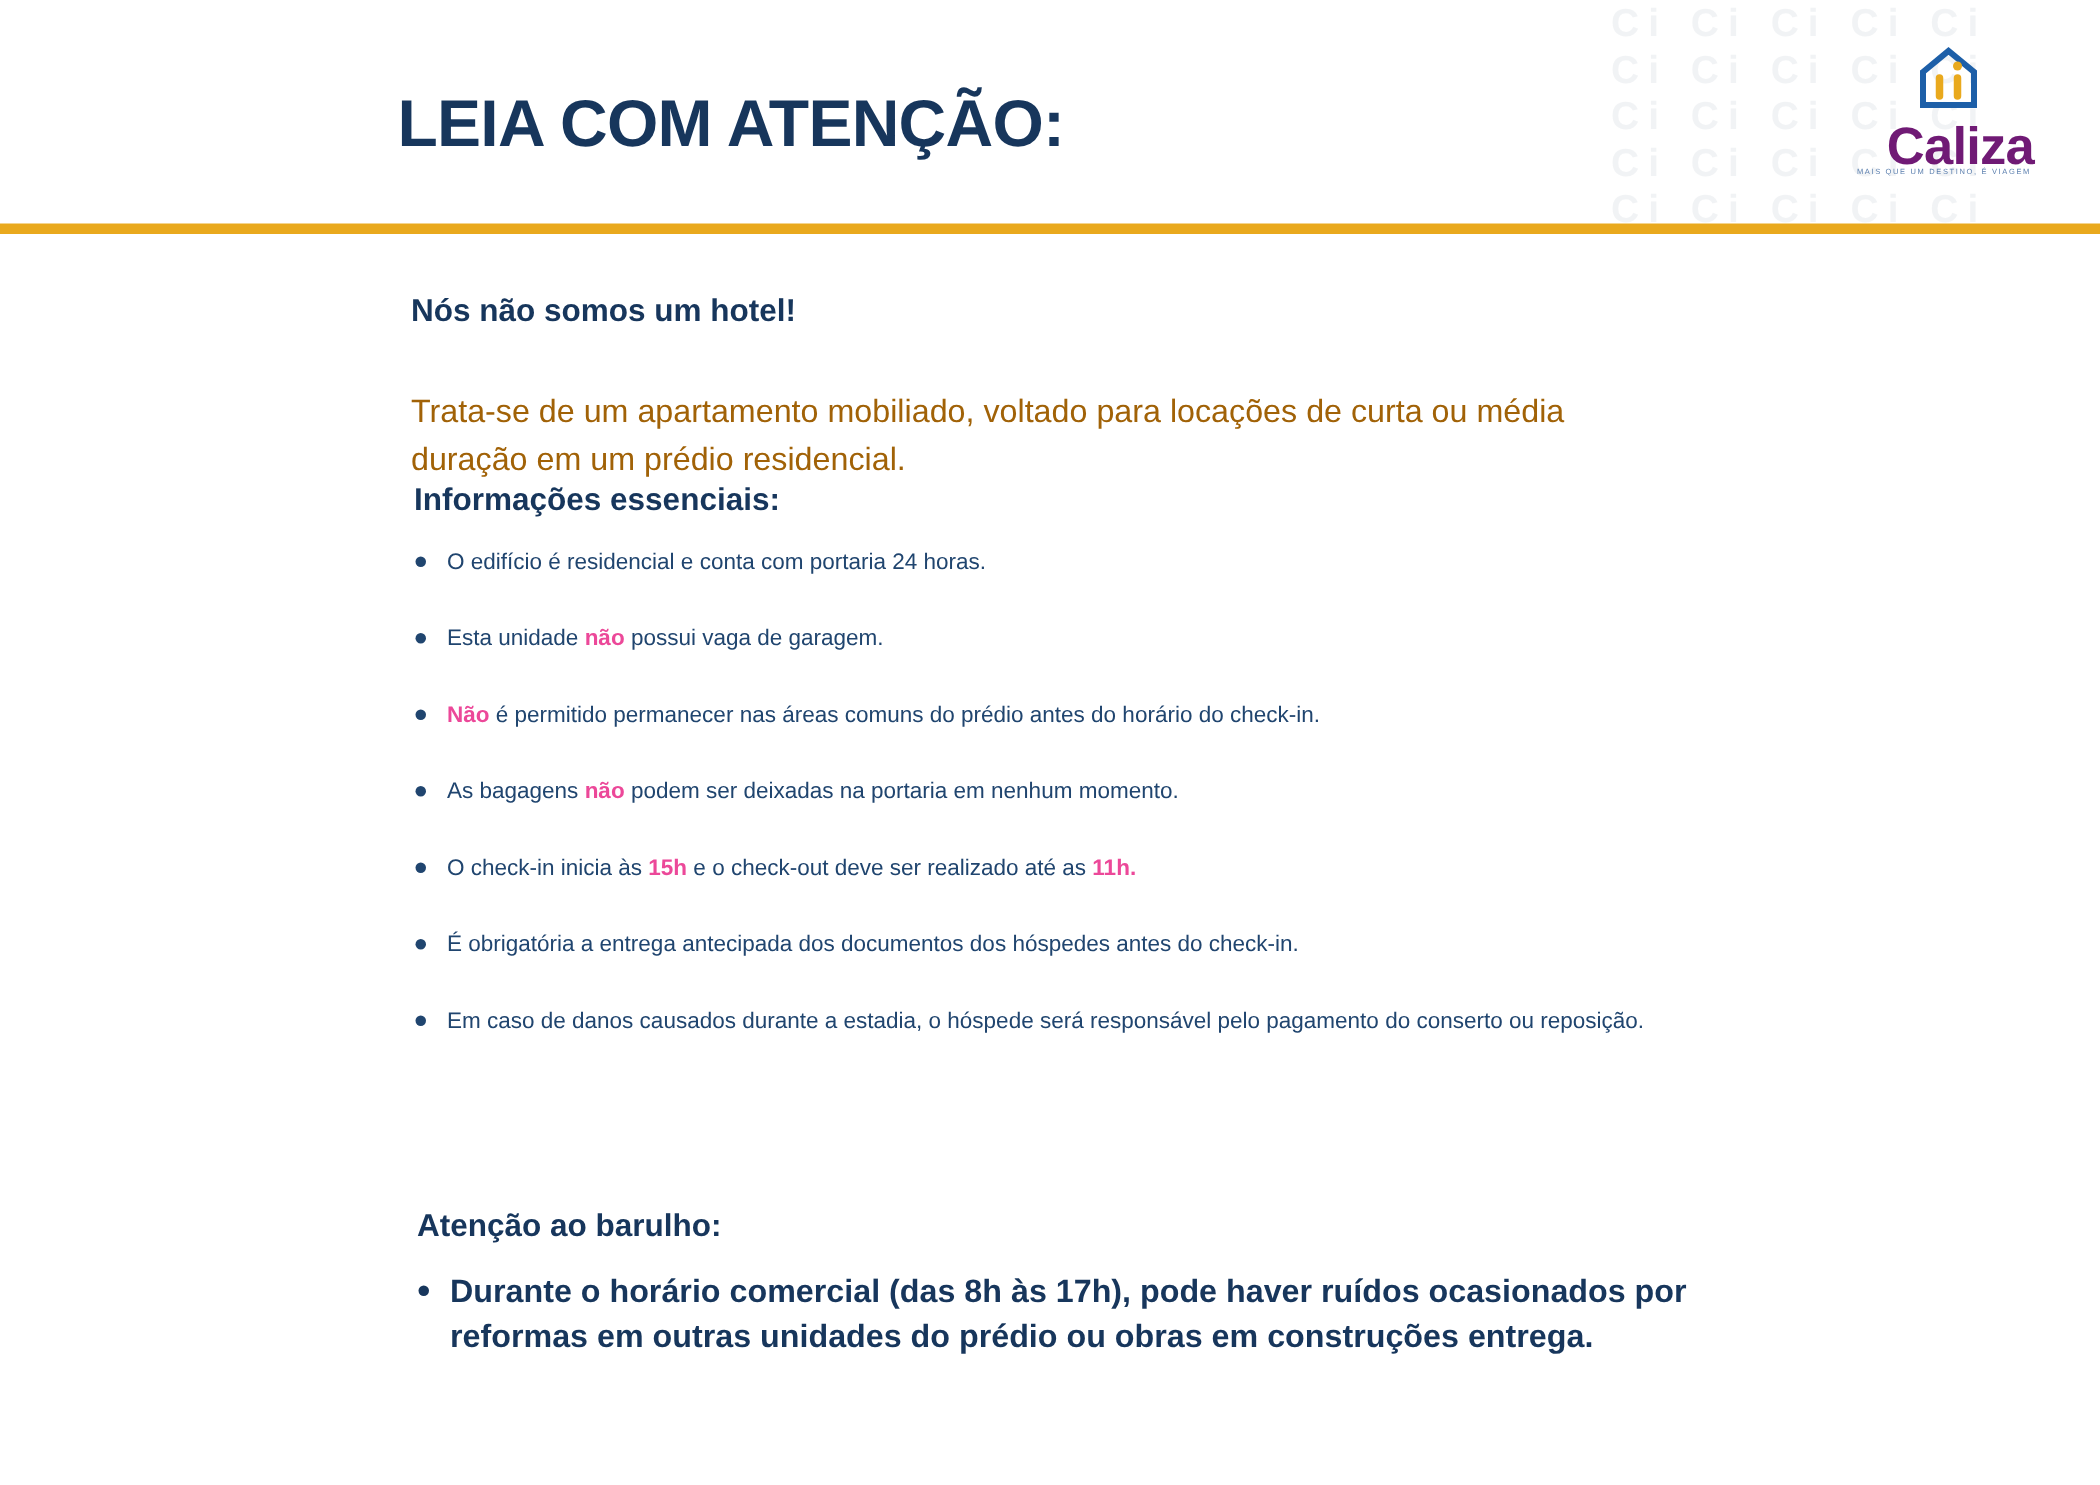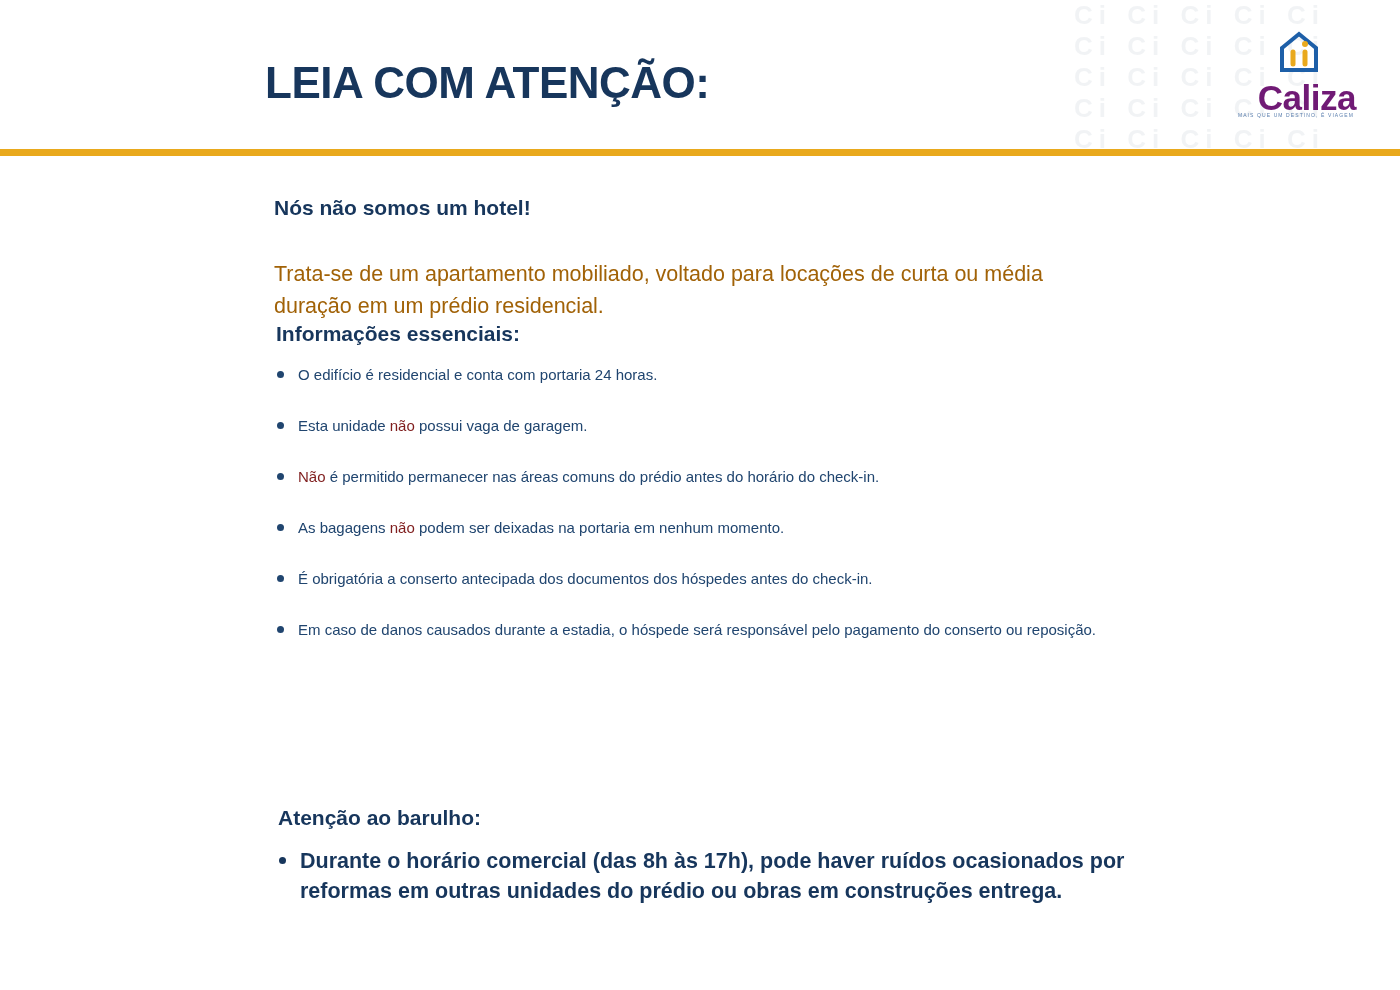--- a/index.html
+++ b/index.html
@@ -149,7 +149,7 @@
     border-radius: 50%;
     background: #20456f;
   }
-  ul.bullets li b { font-weight: normal; color: #7f1d1d; }
+  ul.bullets li b { font-weight: bold; color: #ec4899; }
 
   ul.noise {
     position: absolute;

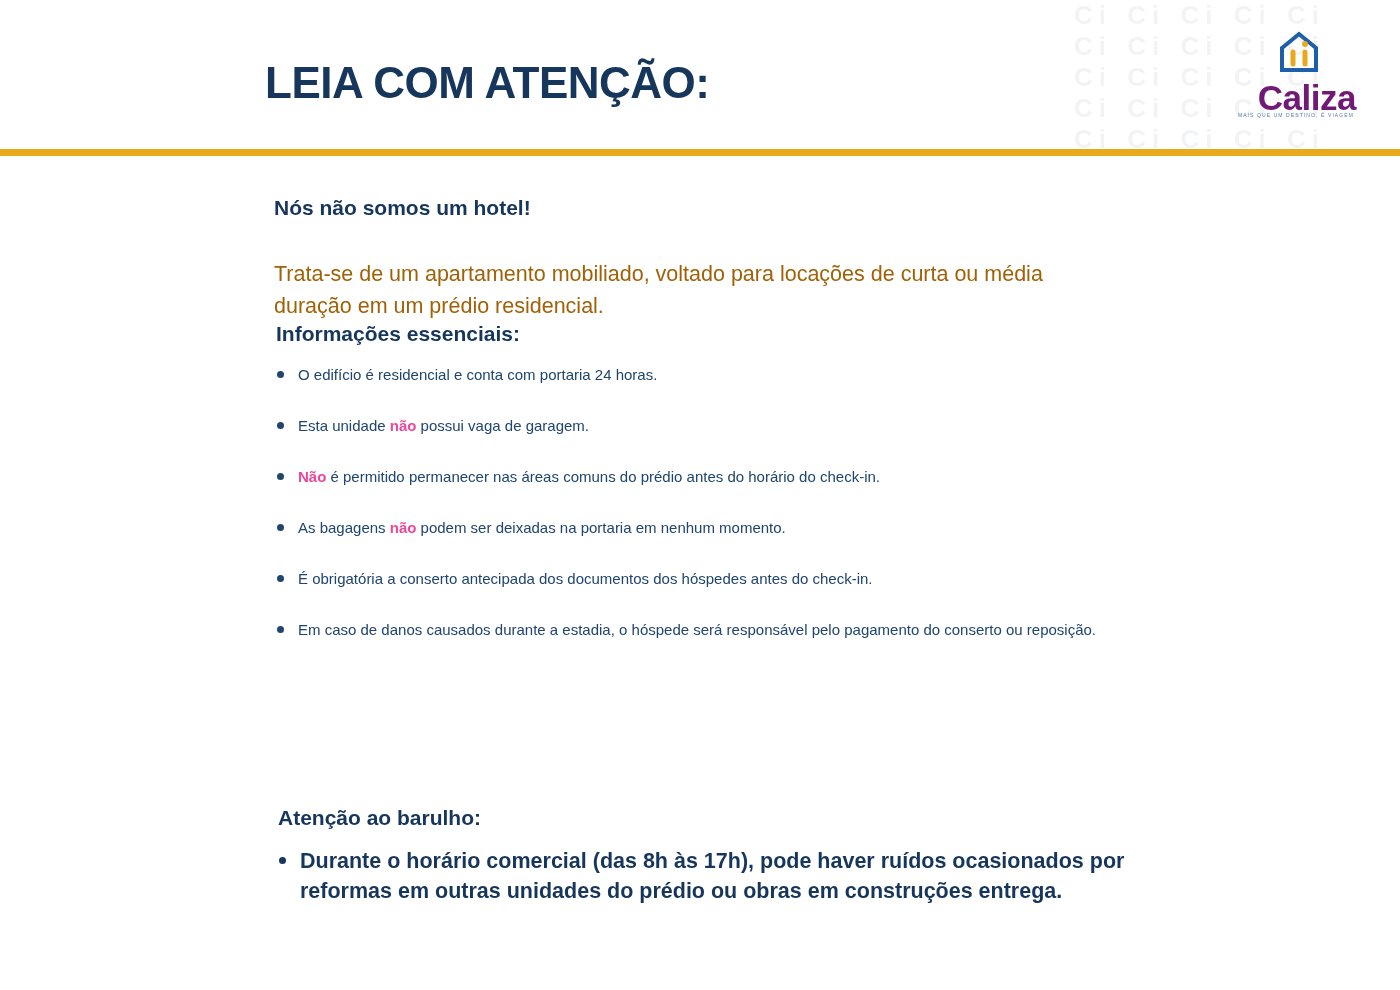--- a/index.html
+++ b/index.html
@@ -219,6 +219,7 @@
       <li>Esta unidade <b>não</b> possui vaga de garagem.</li>
       <li><b>Não</b> é permitido permanecer nas áreas comuns do prédio antes do horário do check-in.</li>
       <li>As bagagens <b>não</b> podem ser deixadas na portaria em nenhum momento.</li>
+      <li>O check-in inicia às <b>15h</b> e o check-out deve ser realizado até as <b>11h.</b></li>
       <li>É obrigatória a conserto antecipada dos documentos dos hóspedes antes do check-in.</li>
       <li>Em caso de danos causados durante a estadia, o hóspede será responsável pelo pagamento do conserto ou reposição.</li>
     </ul>

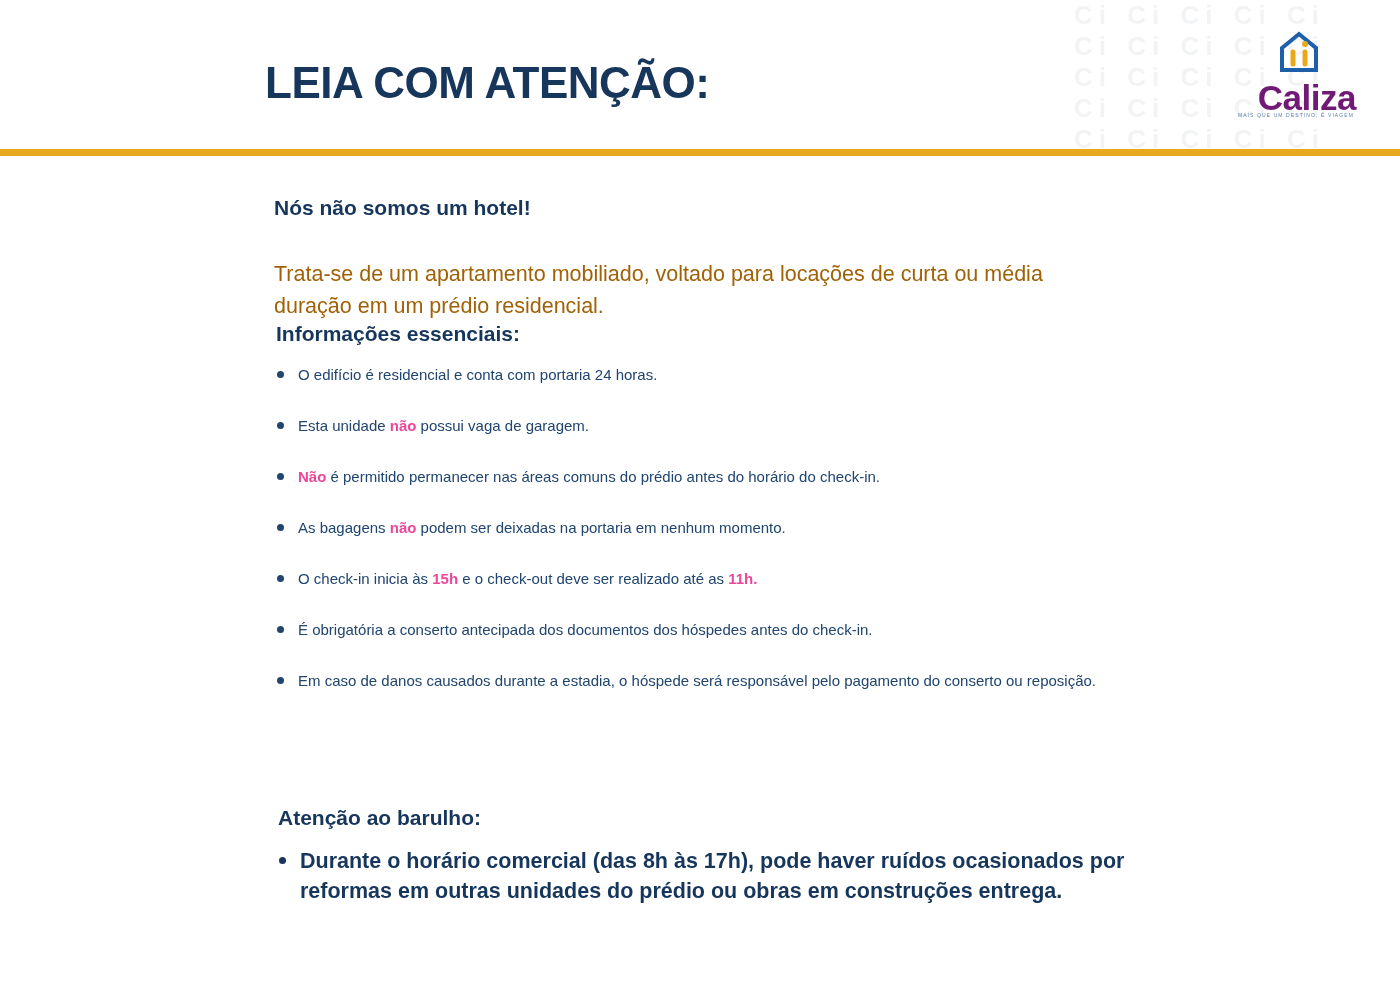--- a/index.html
+++ b/index.html
@@ -220,7 +220,7 @@
       <li><b>Não</b> é permitido permanecer nas áreas comuns do prédio antes do horário do check-in.</li>
       <li>As bagagens <b>não</b> podem ser deixadas na portaria em nenhum momento.</li>
       <li>O check-in inicia às <b>15h</b> e o check-out deve ser realizado até as <b>11h.</b></li>
-      <li>É obrigatória a conserto antecipada dos documentos dos hóspedes antes do check-in.</li>
+      <li>É obrigatória a entrega antecipada dos documentos dos hóspedes antes do check-in.</li>
       <li>Em caso de danos causados durante a estadia, o hóspede será responsável pelo pagamento do conserto ou reposição.</li>
     </ul>
 

